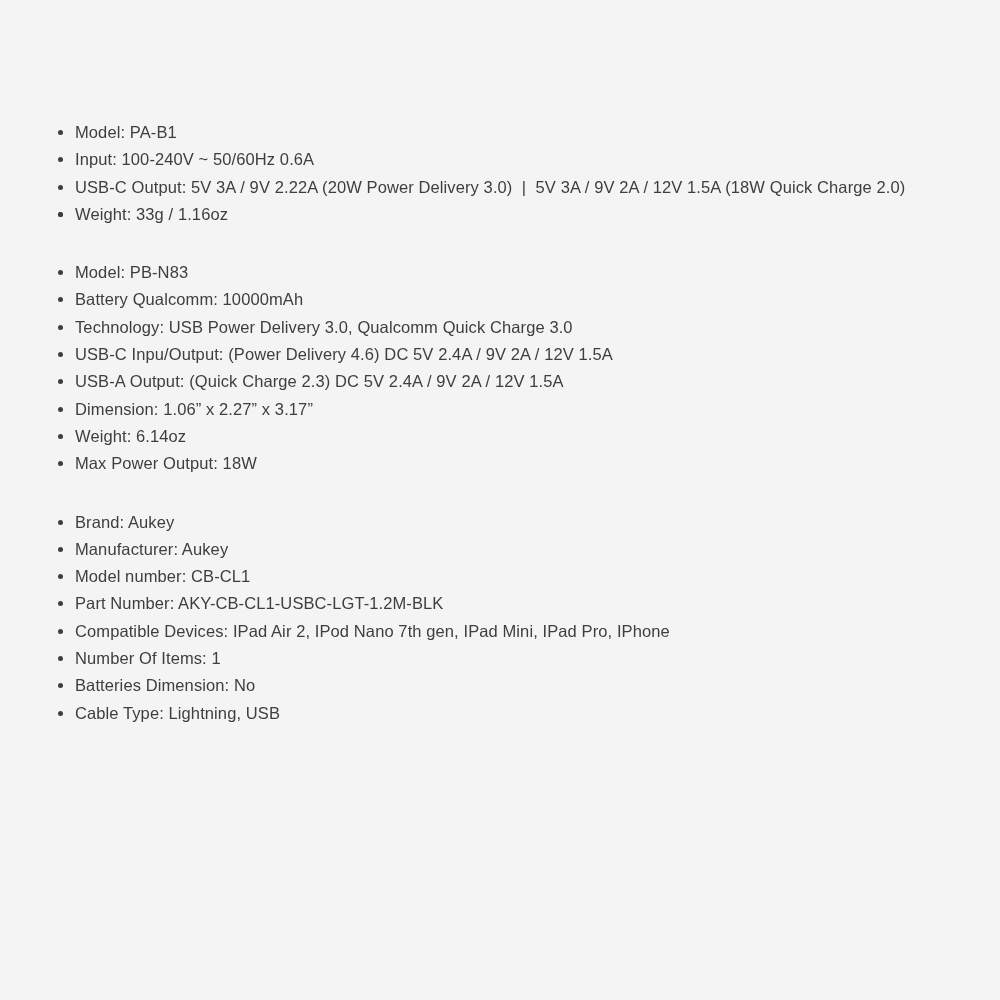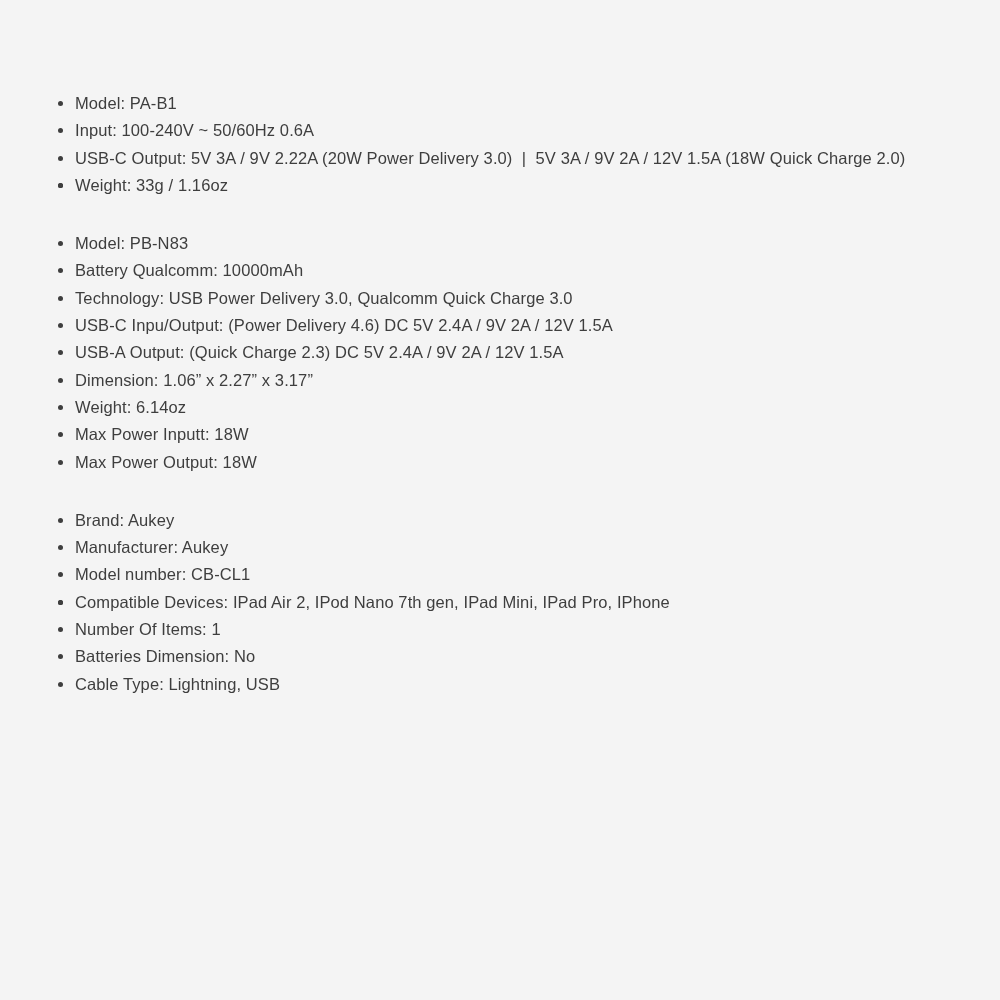--- a/index.html
+++ b/index.html
@@ -18,7 +18,7 @@
     letter-spacing: 0.1px;
   }
   .content {
-    padding-top: 90px;
+    padding-top: 119px;
   }
   ul.spec-list {
     margin: 0;

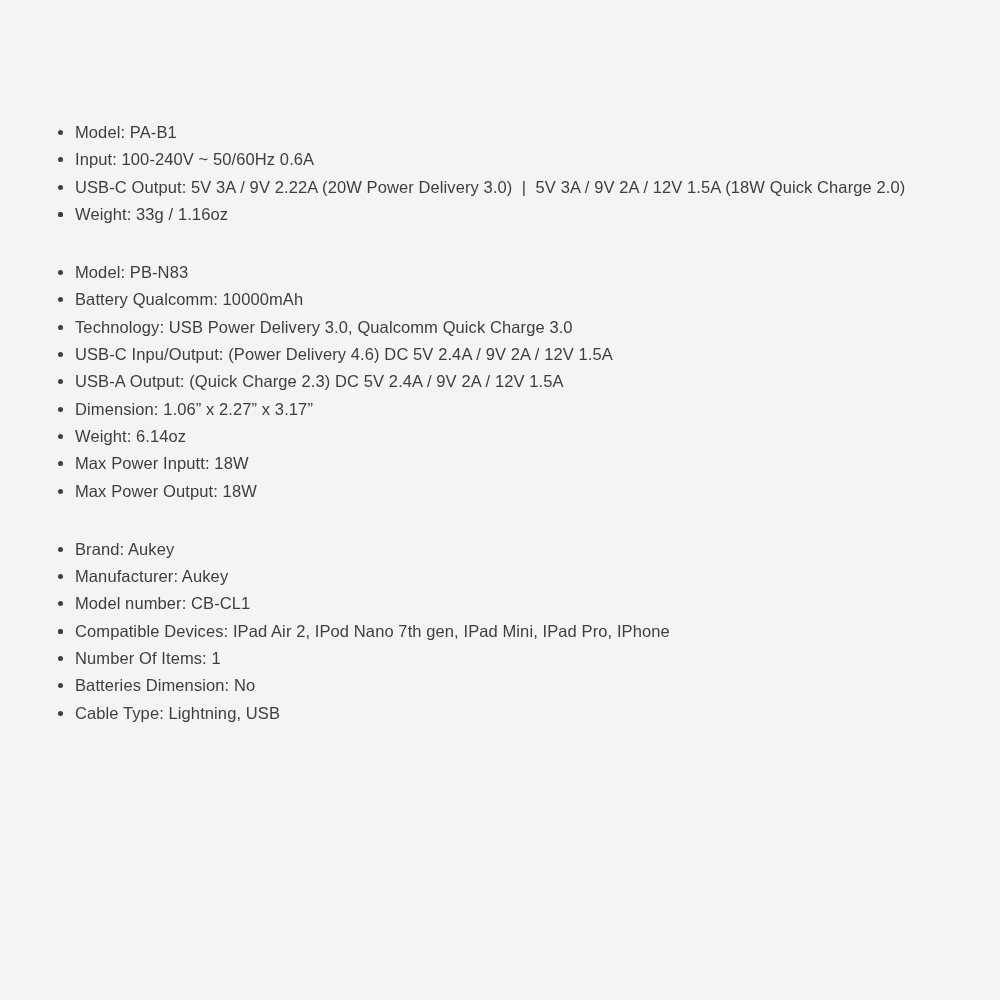--- a/index.html
+++ b/index.html
@@ -66,7 +66,6 @@
       <li><span class="bullet"></span><span class="txt">USB-A Output: (Quick Charge 2.3) DC 5V 2.4A / 9V 2A / 12V 1.5A</span></li>
       <li><span class="bullet"></span><span class="txt">Dimension: 1.06” x 2.27” x 3.17”</span></li>
       <li><span class="bullet"></span><span class="txt">Weight: 6.14oz</span></li>
-      <li><span class="bullet"></span><span class="txt">Max Power Inputt: 18W</span></li>
       <li><span class="bullet"></span><span class="txt">Max Power Output: 18W</span></li>
     </ul>
   <ul class="spec-list">

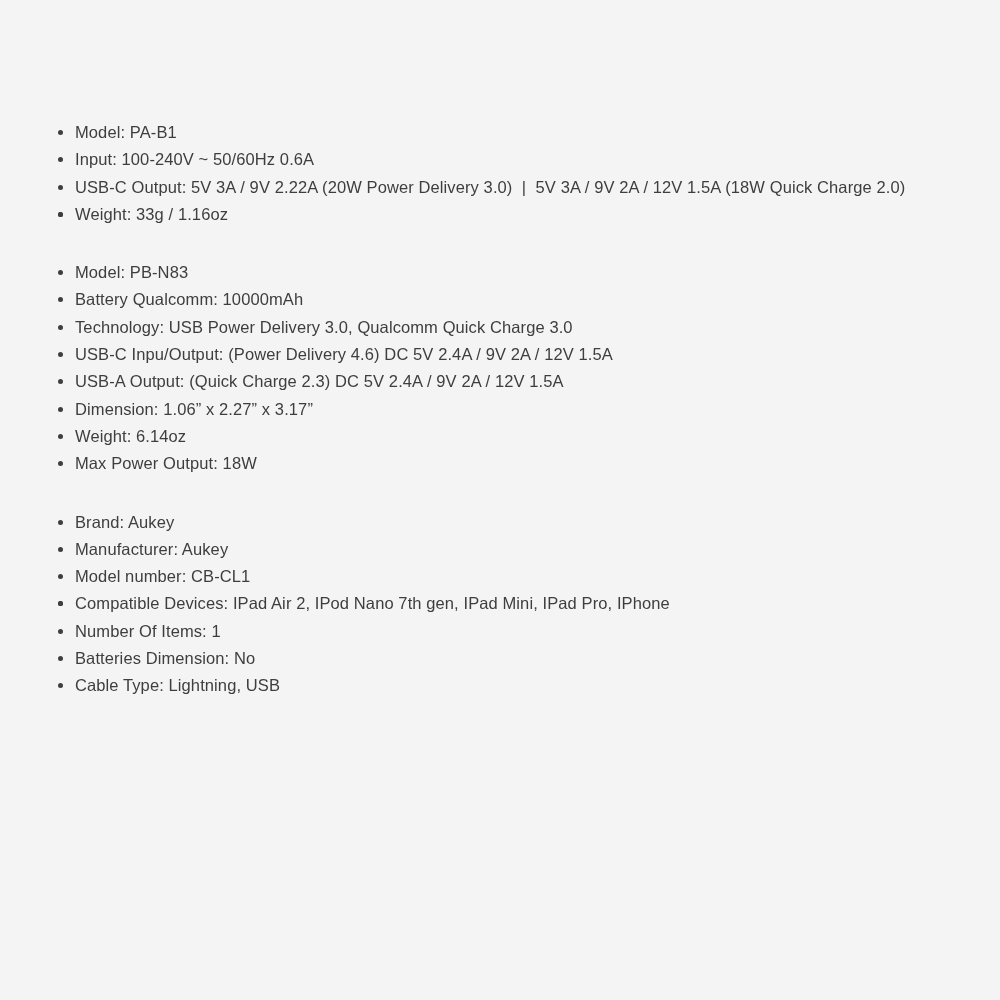--- a/index.html
+++ b/index.html
@@ -72,7 +72,7 @@
       <li><span class="bullet"></span><span class="txt">Brand: Aukey</span></li>
       <li><span class="bullet"></span><span class="txt">Manufacturer: Aukey</span></li>
       <li><span class="bullet"></span><span class="txt">Model number: CB-CL1</span></li>
-      <li><span class="bullet"></span></li>
+      <li><span class="bullet"></span><span class="txt">Part Number: AKY-CB-CL1-USBC-LGT-1.2M-BLK</span></li>
       <li><span class="bullet"></span><span class="txt">Compatible Devices: IPad Air 2, IPod Nano 7th gen, IPad Mini, IPad Pro, IPhone</span></li>
       <li><span class="bullet"></span><span class="txt">Number Of Items: 1</span></li>
       <li><span class="bullet"></span><span class="txt">Batteries Dimension: No</span></li>

